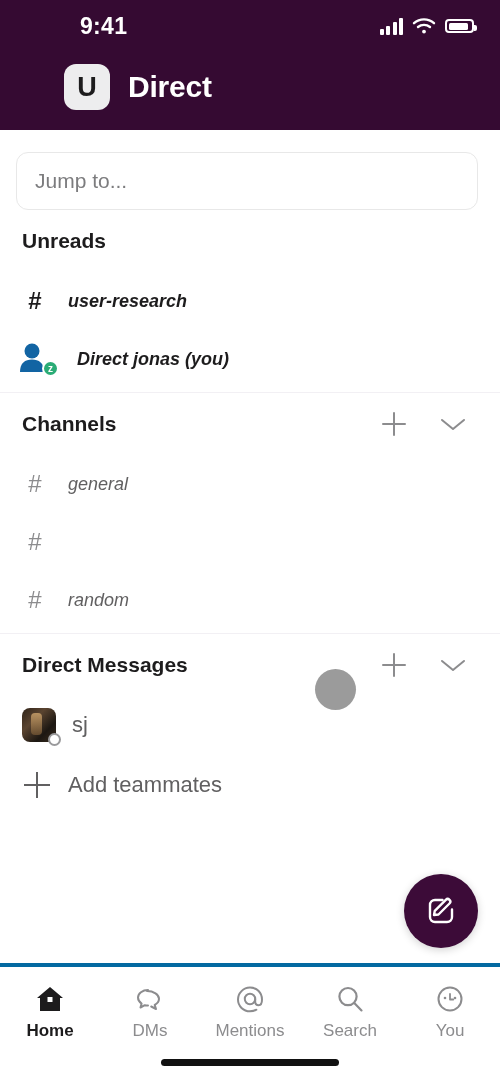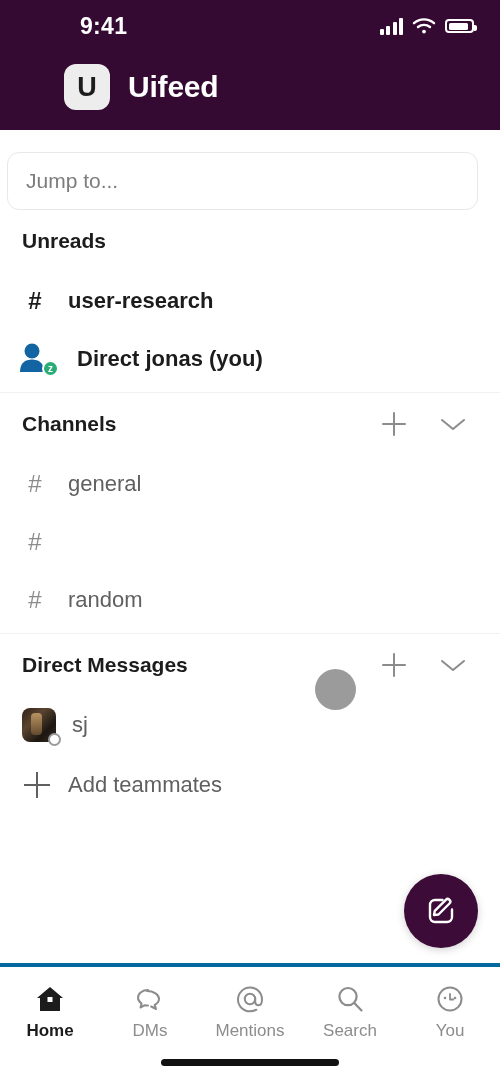--- a/index.html
+++ b/index.html
@@ -190,7 +190,7 @@
 
     <div class="brandrow">
       <div class="logo">U</div>
-      <div class="brandname">Uifeed</div>
+      <div class="brandname">Direct</div>
     </div>
   </div>
 

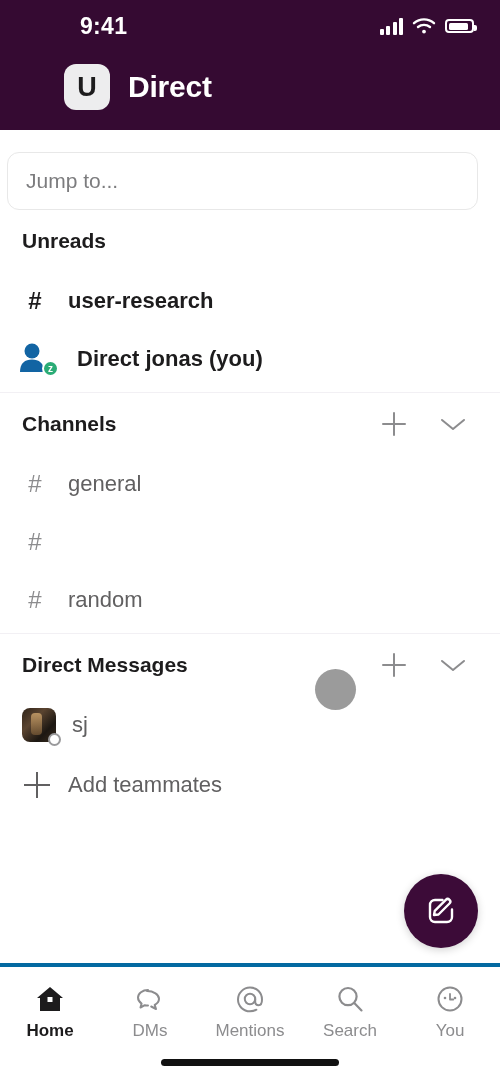--- a/index.html
+++ b/index.html
@@ -53,7 +53,7 @@
   .brandname { color:#fff; font-size:30px; font-weight:bold; letter-spacing:-.2px; }
 
   
-  .searchwrap { padding:22px 22px 0 7px; }
+  .searchwrap { padding:22px 22px 0 16px; }
   .searchbox {
     height:58px; border:1.5px solid #E8E8E8; border-radius:12px;
     background:#fff; display:flex; align-items:center; padding:0 18px;

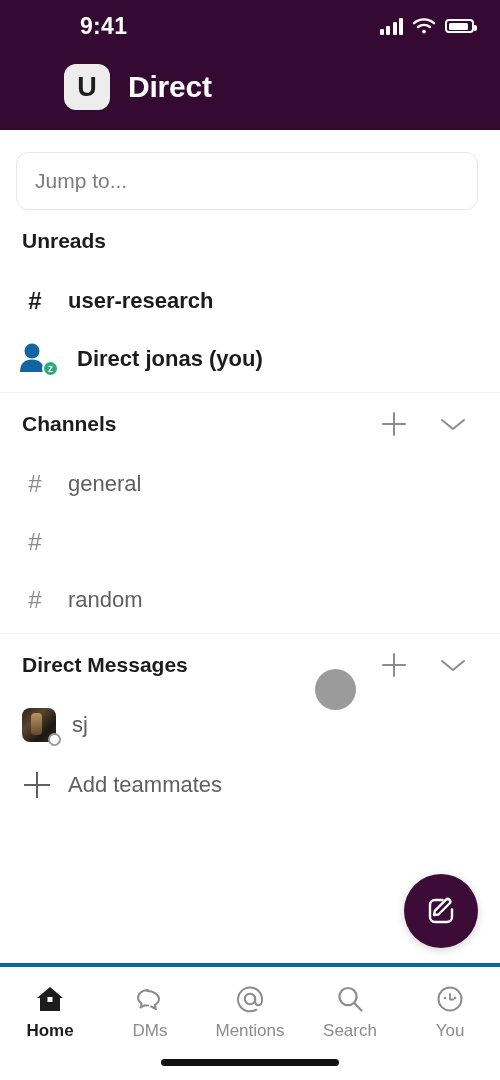--- a/index.html
+++ b/index.html
@@ -87,7 +87,7 @@
   .hash {
     width:26px; text-align:center; font-size:24px; color:#8C8C8E; flex:none;
   }
-  .row .label { font-size:22px; color:#616061; }
+  .row .label { font-size:18px; color:#616061;font-style:italic; }
   .row.unread .hash { color:#1D1C1D; font-weight:bold; }
   .row.unread .label { color:#1D1C1D; font-weight:bold; }
 

